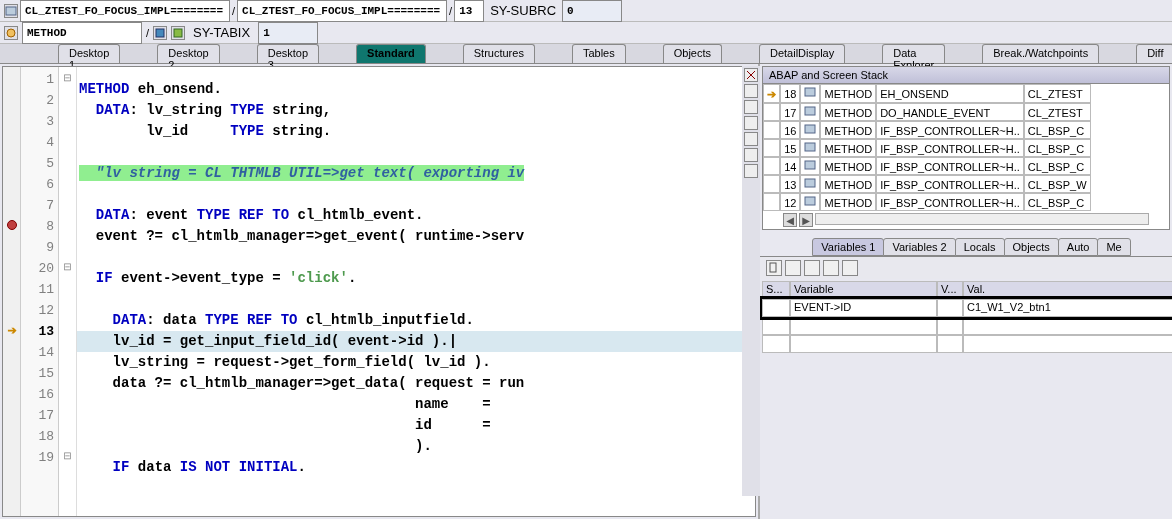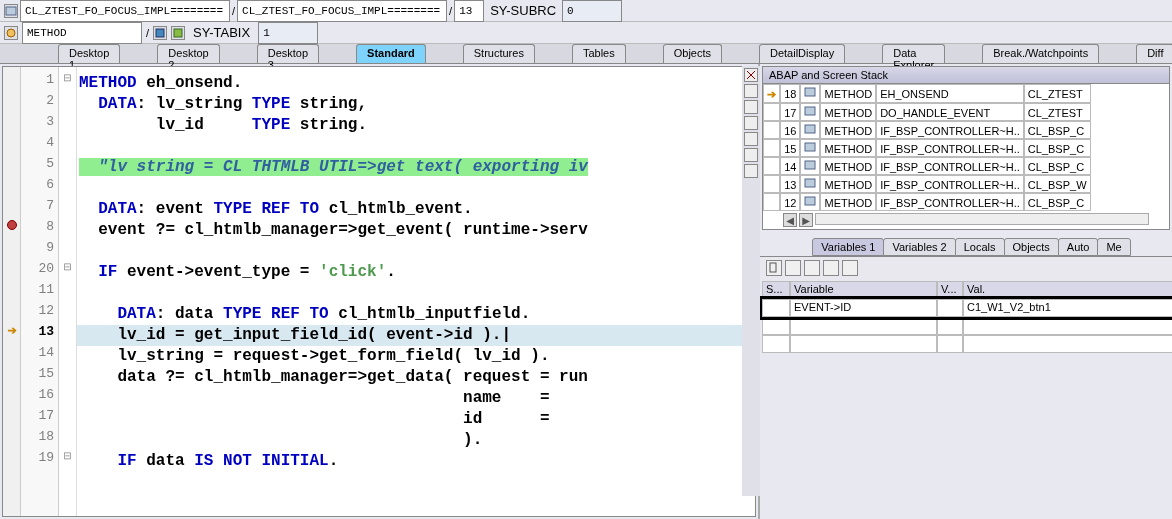--- a/index.html
+++ b/index.html
@@ -6,7 +6,7 @@
   body { font-family: Arial, sans-serif; font-size: 11px; background: #f0f0f5; width: 1172px; height: 519px; overflow: hidden; color: #000; }
   .top-bar { display: flex; align-items: center; padding: 2px 4px; gap: 2px; background: #e8e8f0; border-bottom: 1px solid #bbb; height: 22px; }
   .top-bar2 { display: flex; align-items: center; padding: 2px 4px; gap: 4px; background: #e8e8f0; border-bottom: 1px solid #bbb; height: 22px; }
-  .field { background: #fff; border: 1px solid #888; padding: 1px 4px; height: 22px; display: inline-flex; align-items: center; font-family: 'Courier New', monospace; font-size: 11px; }
+  .field { background: #fff; border: 1px solid #888; padding: 1px 4px; height: 22px; display: inline-flex; align-items: center; font-family: 'Courier New', monospace; font-size: 11px; font-weight: bold; }
   .field-ro { background: #e8ecf5; }
   .field-label { padding: 0 4px; font-size: 13px; }
   .ic { width: 14px; height: 14px; display: inline-block; background: #e0e0e8; border: 1px solid #888; }

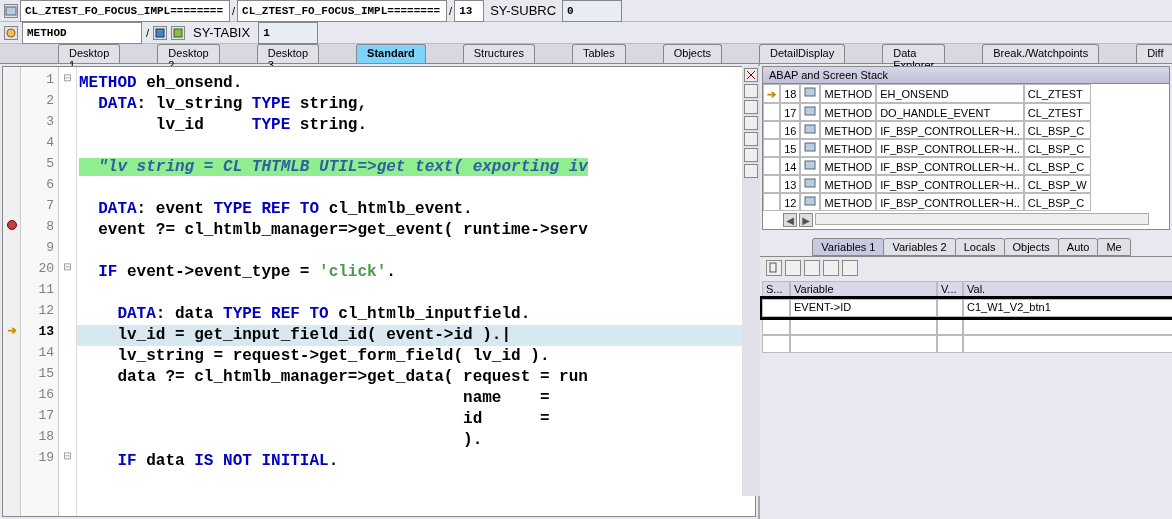--- a/index.html
+++ b/index.html
@@ -12,7 +12,7 @@
   .ic { width: 14px; height: 14px; display: inline-block; background: #e0e0e8; border: 1px solid #888; }
   .tabstrip { display: flex; background: #d8d8e0; border-bottom: 1px solid #888; padding-left: 20px; height: 20px; }
   .tab { padding: 2px 10px; border: 1px solid #888; border-bottom: none; margin-right: -1px; background: #e0e0e8; cursor: pointer; font-size: 11px; border-radius: 3px 3px 0 0; margin-left: 38px; }
-  .tab.active { background: #7dd3fc; font-weight: bold; }
+  .tab.active { background: #0f766e; font-weight: bold; }
   .main-area { display: flex; height: 455px; background: #e8e8f0; }
   .code-area { width: 760px; display: flex; flex-direction: column; border-right: 2px solid #aaa; }
   .code-container { display: flex; flex: 1; background: #fff; border: 1px solid #888; margin: 2px; overflow: hidden; position: relative; }

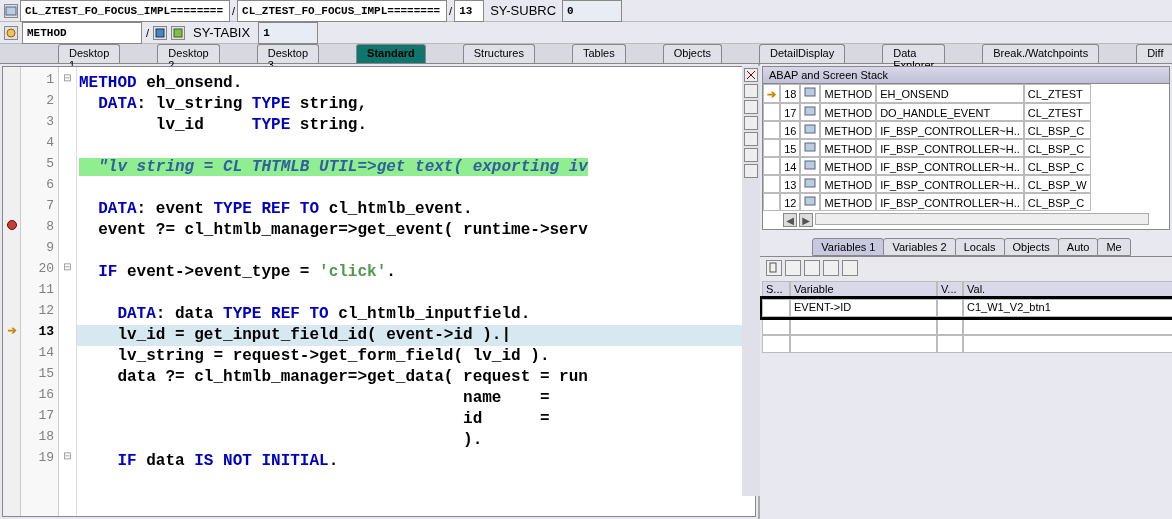--- a/index.html
+++ b/index.html
@@ -22,7 +22,7 @@
   .gutter2 .ln.cur { color: #000; font-weight: bold; }
   .foldcol { width: 18px; background: #fff; border-right: 1px solid #ddd; }
   .fold-mark { height: 21px; display: flex; align-items: center; justify-content: center; color: #888; font-size: 10px; }
-  .code-body { flex: 1; font-family: 'Courier New', monospace; font-size: 16px; font-weight: bold; padding-top: 6px; background: #fff; white-space: pre; }
+  .code-body { flex: 1; font-family: 'Courier New', monospace; font-size: 14px; font-weight: bold; padding-top: 12px; background: #fff; white-space: pre; }
   .cl { height: 21px; line-height: 21px; padding-left: 2px; }
   .cl.current { background: #d8e8f0; }
   .kw { color: #0000c0; }

